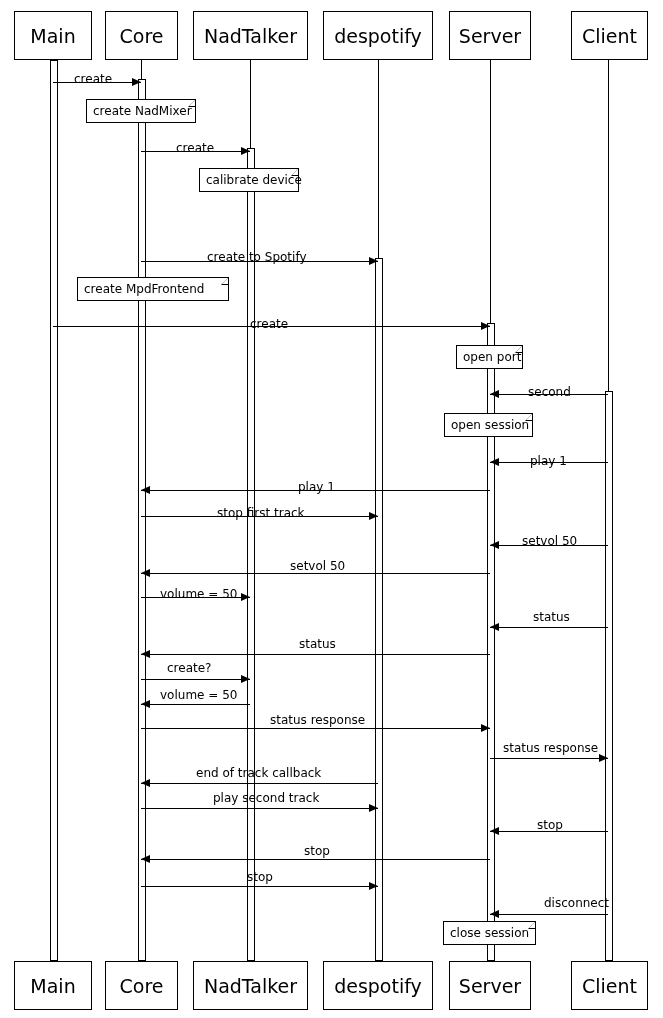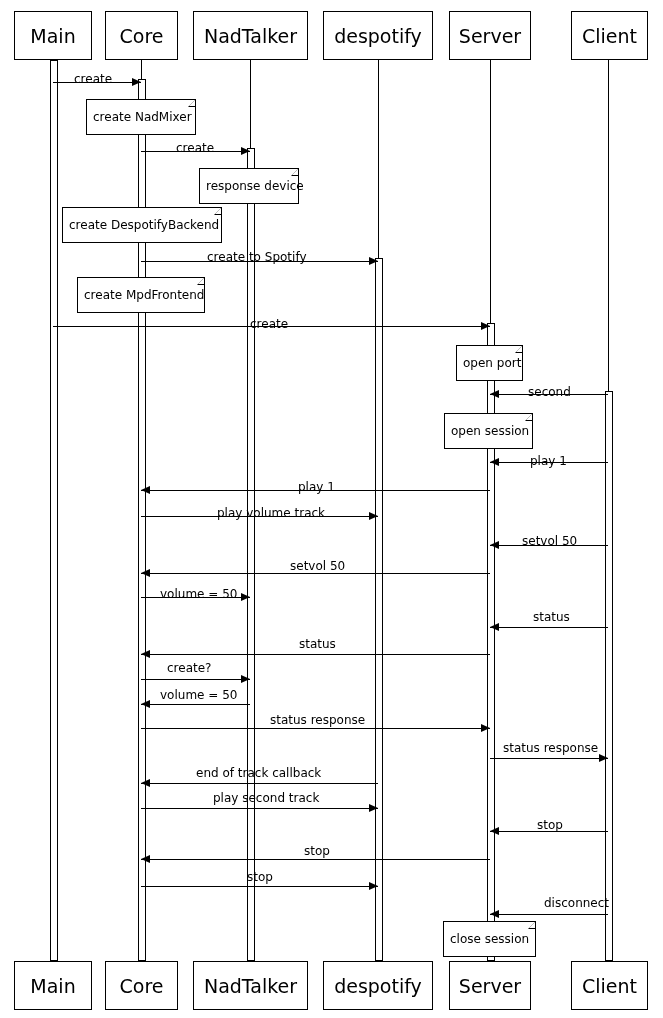--- a/index.html
+++ b/index.html
@@ -76,7 +76,7 @@
     background: #ffffff;
     font-size: 12px;
     color: #000000;
-    padding: 9px 6px;
+    padding: 3px 6px;
     white-space: nowrap;
     font-family: "DejaVu Sans", sans-serif;
     line-height: 16px;

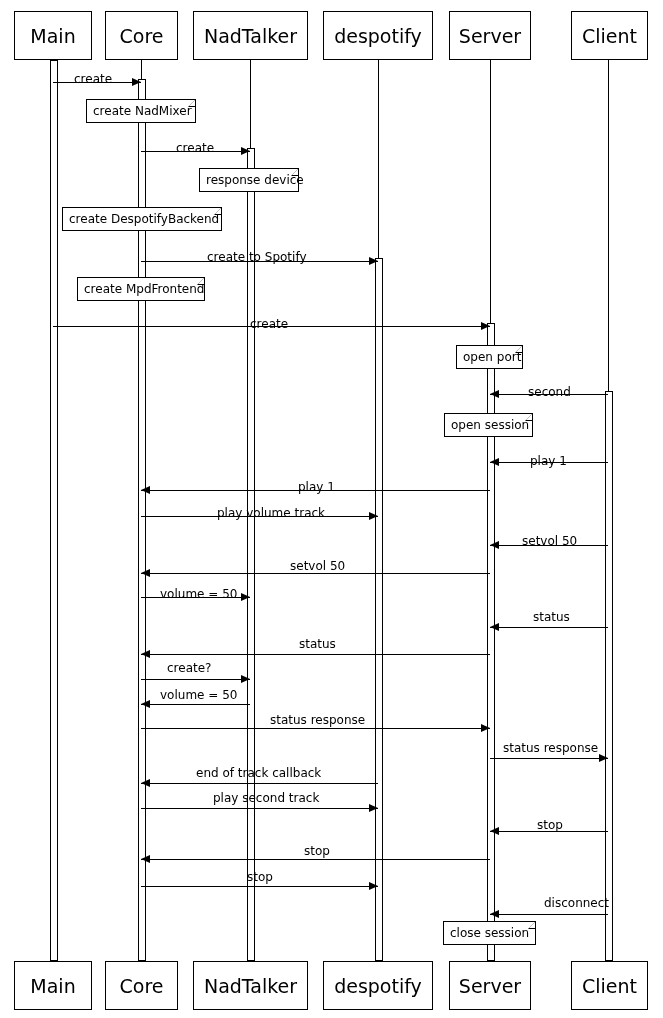--- a/index.html
+++ b/index.html
@@ -223,7 +223,7 @@
     <div class="arrow-head arrow-left" style="top: 910px; left: 490px;"></div>
     <div class="msg-label" style="left: 544px; top: 896px;">disconnect</div>
     <div class="note" style="left: 86px; top: 99px; width: 110px;"><div class="note-fold"></div><div class="note-fold-inner"></div><span>create NadMixer</span></div>
-    <div class="note" style="left: 199px; top: 168px; width: 100px;"><div class="note-fold"></div><div class="note-fold-inner"></div><span>response device</span></div>
+    <div class="note" style="left: 199px; top: 168px; width: 100px;"><div class="note-fold"></div><div class="note-fold-inner"></div><span>calibrate device</span></div>
     <div class="note" style="left: 62px; top: 207px; width: 160px;"><div class="note-fold"></div><div class="note-fold-inner"></div><span>create DespotifyBackend</span></div>
     <div class="note" style="left: 77px; top: 277px; width: 128px;"><div class="note-fold"></div><div class="note-fold-inner"></div><span>create MpdFrontend</span></div>
     <div class="note" style="left: 456px; top: 345px; width: 67px;"><div class="note-fold"></div><div class="note-fold-inner"></div><span>open port</span></div>

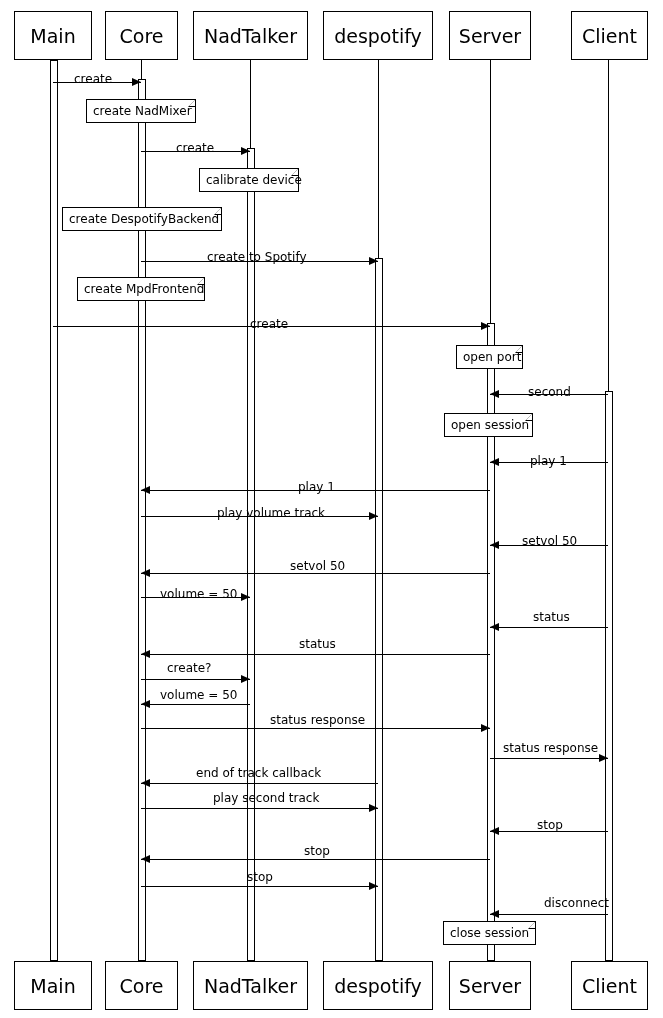--- a/index.html
+++ b/index.html
@@ -224,7 +224,6 @@
     <div class="msg-label" style="left: 544px; top: 896px;">disconnect</div>
     <div class="note" style="left: 86px; top: 99px; width: 110px;"><div class="note-fold"></div><div class="note-fold-inner"></div><span>create NadMixer</span></div>
     <div class="note" style="left: 199px; top: 168px; width: 100px;"><div class="note-fold"></div><div class="note-fold-inner"></div><span>calibrate device</span></div>
-    <div class="note" style="left: 62px; top: 207px; width: 160px;"><div class="note-fold"></div><div class="note-fold-inner"></div><span>create DespotifyBackend</span></div>
     <div class="note" style="left: 77px; top: 277px; width: 128px;"><div class="note-fold"></div><div class="note-fold-inner"></div><span>create MpdFrontend</span></div>
     <div class="note" style="left: 456px; top: 345px; width: 67px;"><div class="note-fold"></div><div class="note-fold-inner"></div><span>open port</span></div>
     <div class="note" style="left: 444px; top: 413px; width: 89px;"><div class="note-fold"></div><div class="note-fold-inner"></div><span>open session</span></div>

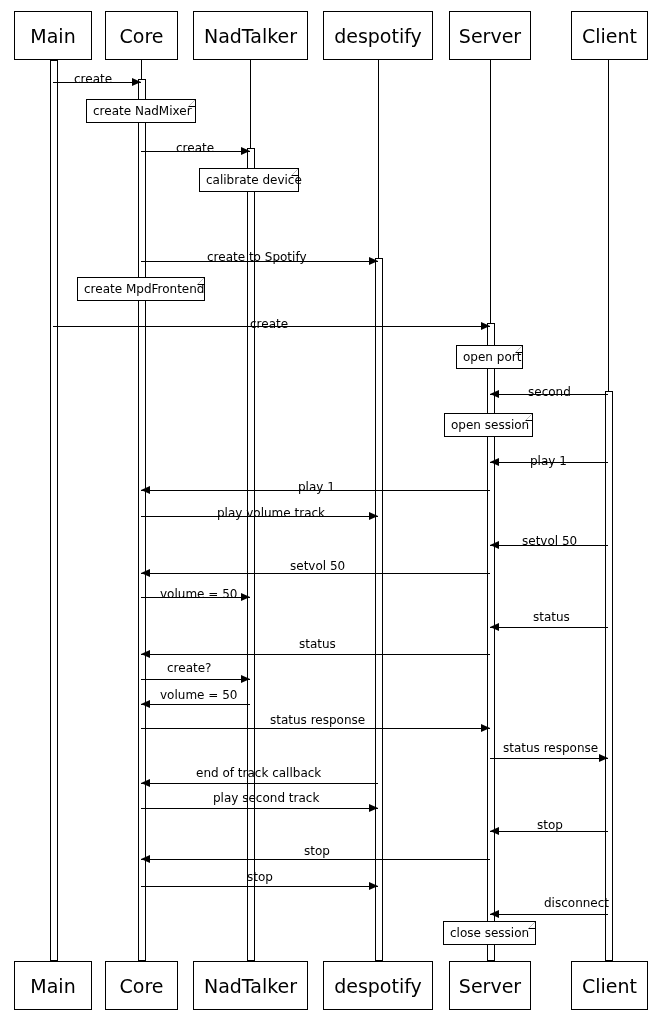--- a/index.html
+++ b/index.html
@@ -224,7 +224,7 @@
     <div class="msg-label" style="left: 544px; top: 896px;">disconnect</div>
     <div class="note" style="left: 86px; top: 99px; width: 110px;"><div class="note-fold"></div><div class="note-fold-inner"></div><span>create NadMixer</span></div>
     <div class="note" style="left: 199px; top: 168px; width: 100px;"><div class="note-fold"></div><div class="note-fold-inner"></div><span>calibrate device</span></div>
-    <div class="note" style="left: 77px; top: 277px; width: 128px;"><div class="note-fold"></div><div class="note-fold-inner"></div><span>create MpdFrontend</span></div>
+    <div class="note" style="left: 77px; top: 277px; width: 152px;"><div class="note-fold"></div><div class="note-fold-inner"></div><span>create MpdFrontend</span></div>
     <div class="note" style="left: 456px; top: 345px; width: 67px;"><div class="note-fold"></div><div class="note-fold-inner"></div><span>open port</span></div>
     <div class="note" style="left: 444px; top: 413px; width: 89px;"><div class="note-fold"></div><div class="note-fold-inner"></div><span>open session</span></div>
     <div class="note" style="left: 443px; top: 921px; width: 93px;"><div class="note-fold"></div><div class="note-fold-inner"></div><span>close session</span></div>

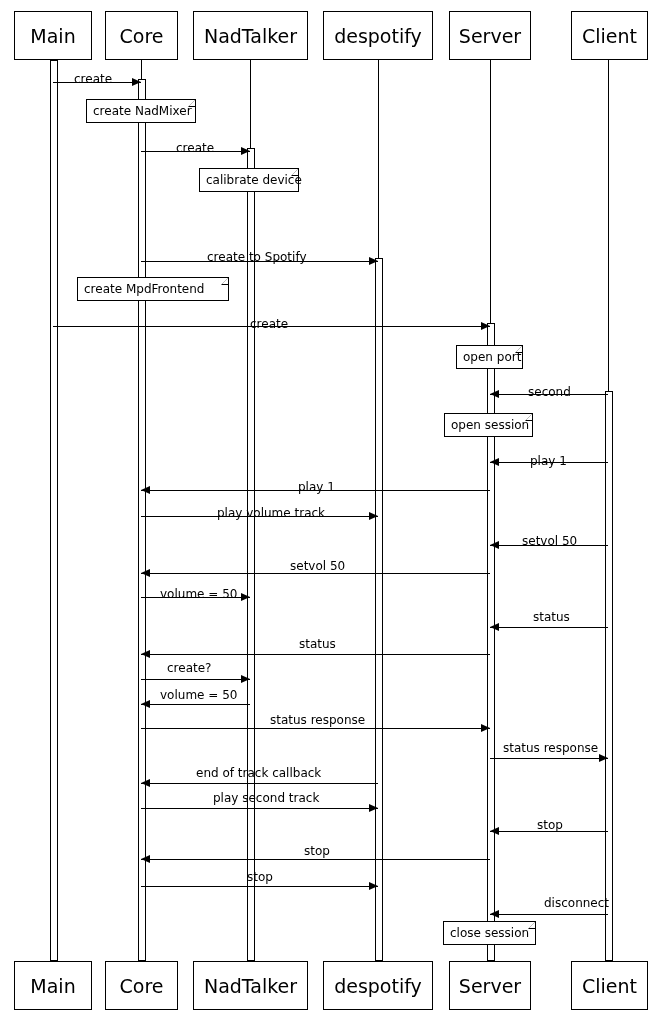--- a/index.html
+++ b/index.html
@@ -176,7 +176,7 @@
     <div class="msg-label" style="left: 298px; top: 480px;">play 1</div>
     <div class="msg-line" style="left: 141px; top: 516px; width: 237px;"></div>
     <div class="arrow-head arrow-right" style="top: 512px; left: 369px;"></div>
-    <div class="msg-label" style="left: 217px; top: 506px;">play volume track</div>
+    <div class="msg-label" style="left: 217px; top: 506px;">stop first track</div>
     <div class="msg-line" style="left: 490px; top: 545px; width: 118px;"></div>
     <div class="arrow-head arrow-left" style="top: 541px; left: 490px;"></div>
     <div class="msg-label" style="left: 522px; top: 534px;">setvol 50</div>

